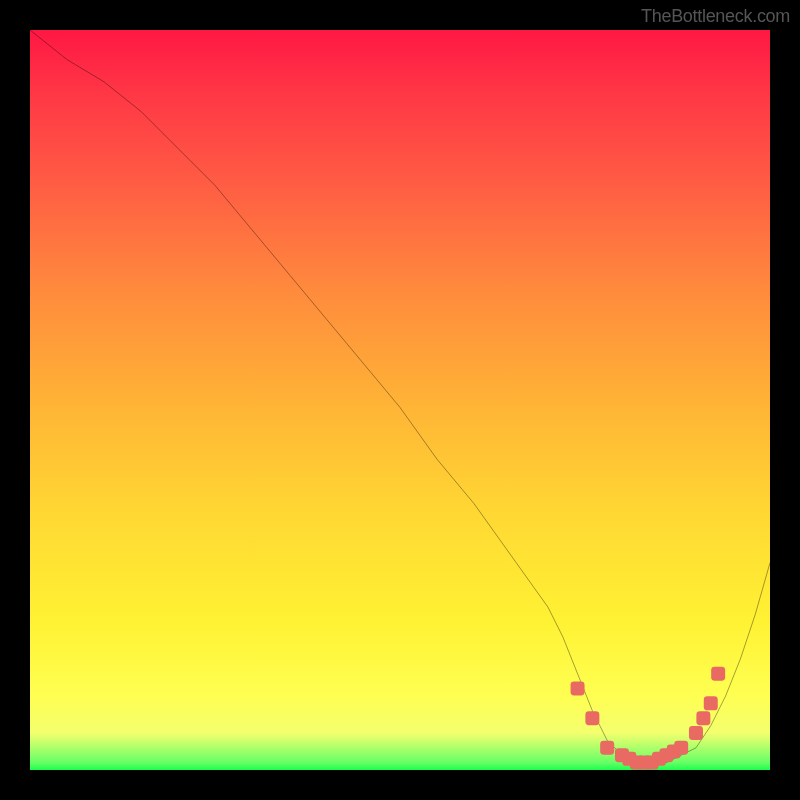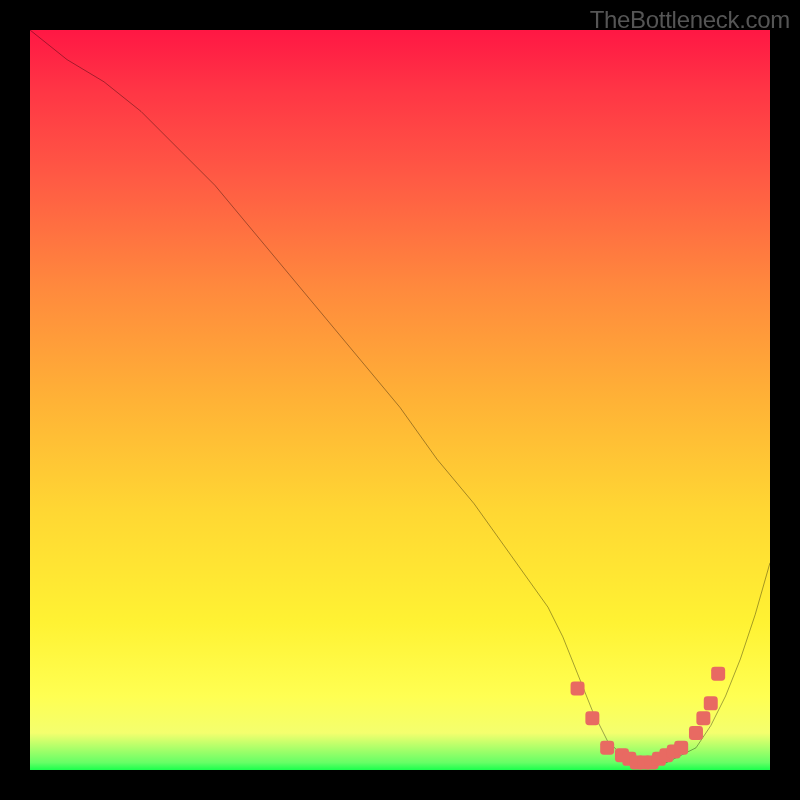--- a/index.html
+++ b/index.html
@@ -47,7 +47,7 @@
     top: 6px;
     right: 10px;
     color: #555;
-    font-size: 24px;
+    font-size: 18px;
     font-weight: 500;
     letter-spacing: -0.3px;
     user-select: none;

